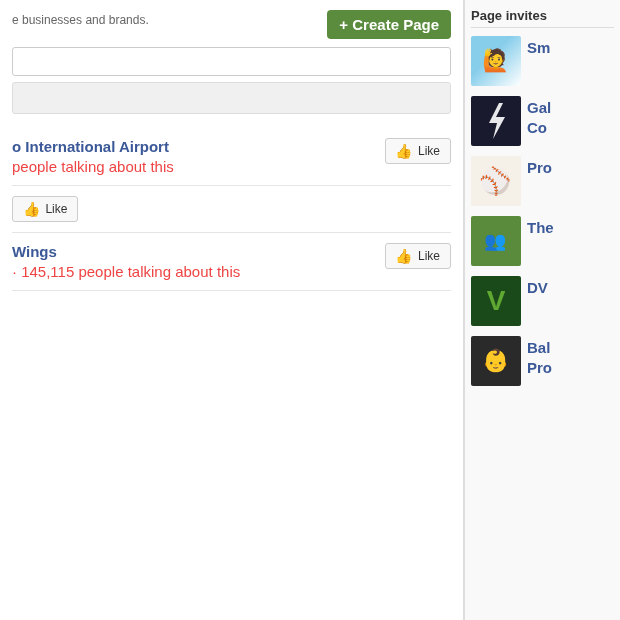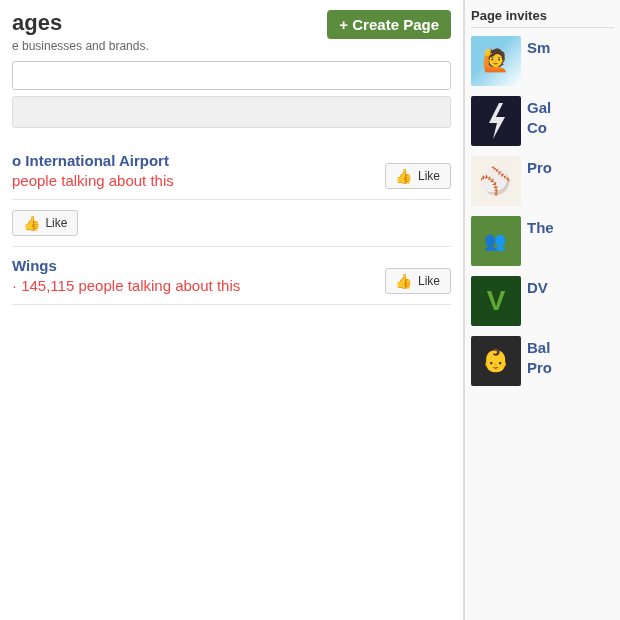--- a/index.html
+++ b/index.html
@@ -188,7 +188,6 @@
   <div class="main">
     <div class="main-header">
       <div>
-        <div class="main-title">ages</div>
         <div class="main-subtitle">e businesses and brands.</div>
       </div>
       <button class="create-page-btn">+ Create Page</button>

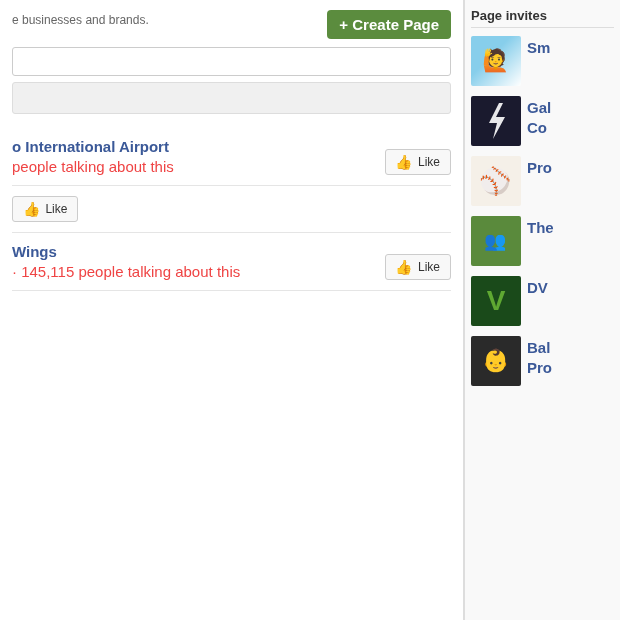--- a/index.html
+++ b/index.html
@@ -74,7 +74,7 @@
     .page-item-header {
       display: flex;
       justify-content: space-between;
-      align-items: flex-end;
+      align-items: flex-start;
     }
     .page-name {
       font-size: 15px;

